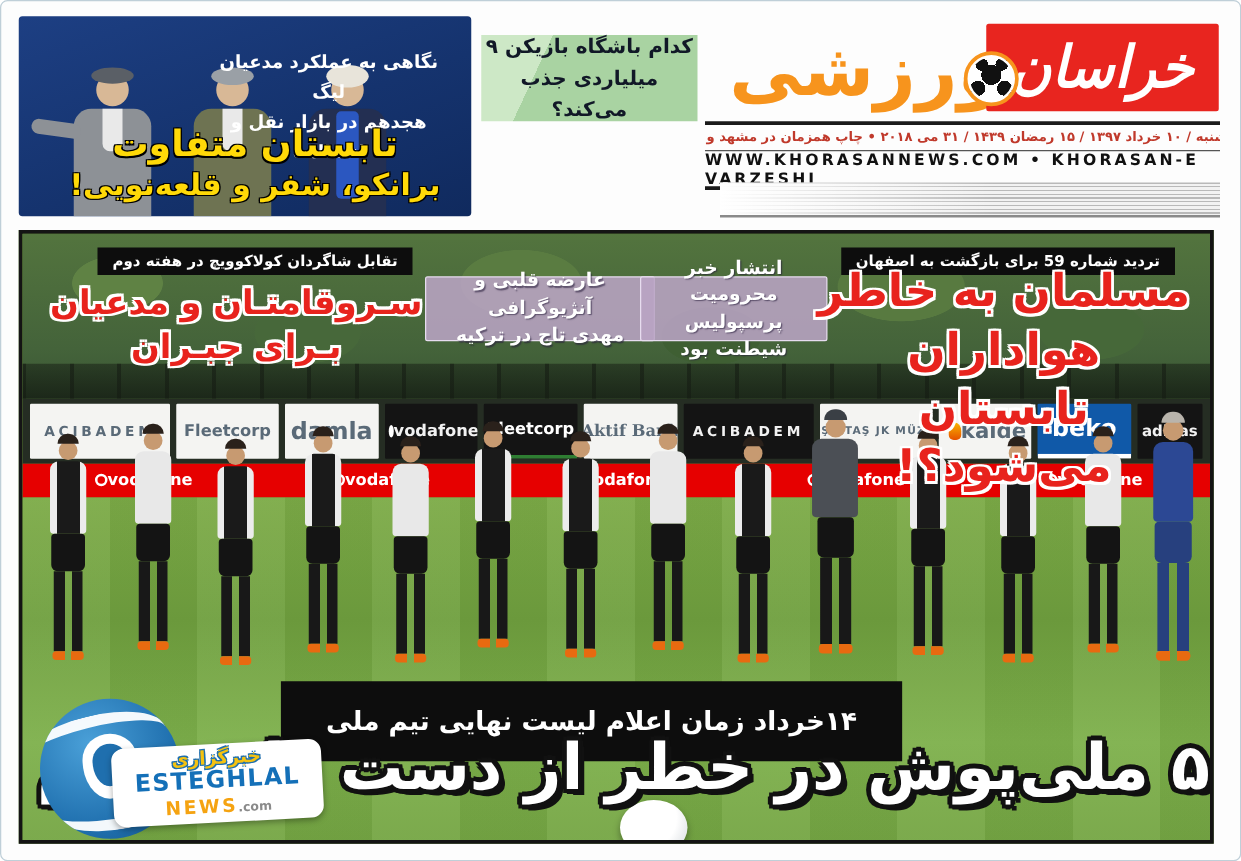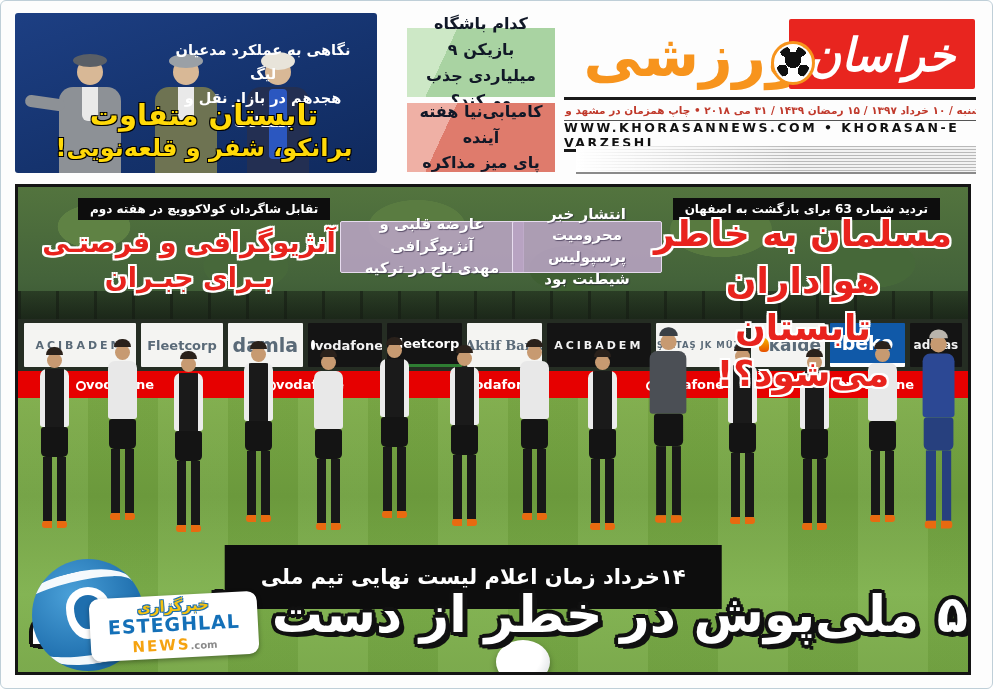--- a/index.html
+++ b/index.html
@@ -39,7 +39,7 @@
 
   
   .teaser {
-    position:absolute; left:406px; width:148px; height:69px;
+    position:absolute; left:384px; width:173px; height:69px;
     display:flex; align-items:center; justify-content:center; text-align:center;
     direction:rtl; font-weight:bold; font-size:16px; line-height:1.6; color:#111827;
   }

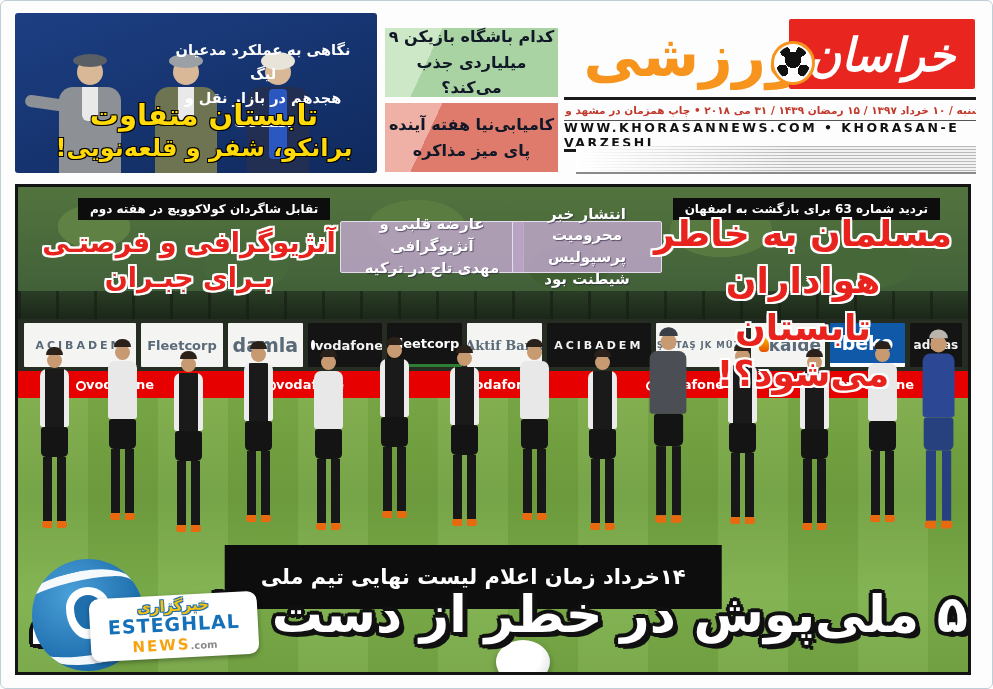--- a/index.html
+++ b/index.html
@@ -284,12 +284,6 @@
       <span>میلیاردی جذب می‌کند؟</span>
     </div>
   </div>
-  <div class="teaser teaser-pink">
-    <div>
-      <span>کامیابی‌نیا هفته آینده</span><br>
-      <span>پای میز مذاکره</span>
-    </div>
-  </div>
 
   <div class="logo-sport">ورزشی</div>
   <div class="logo-red">

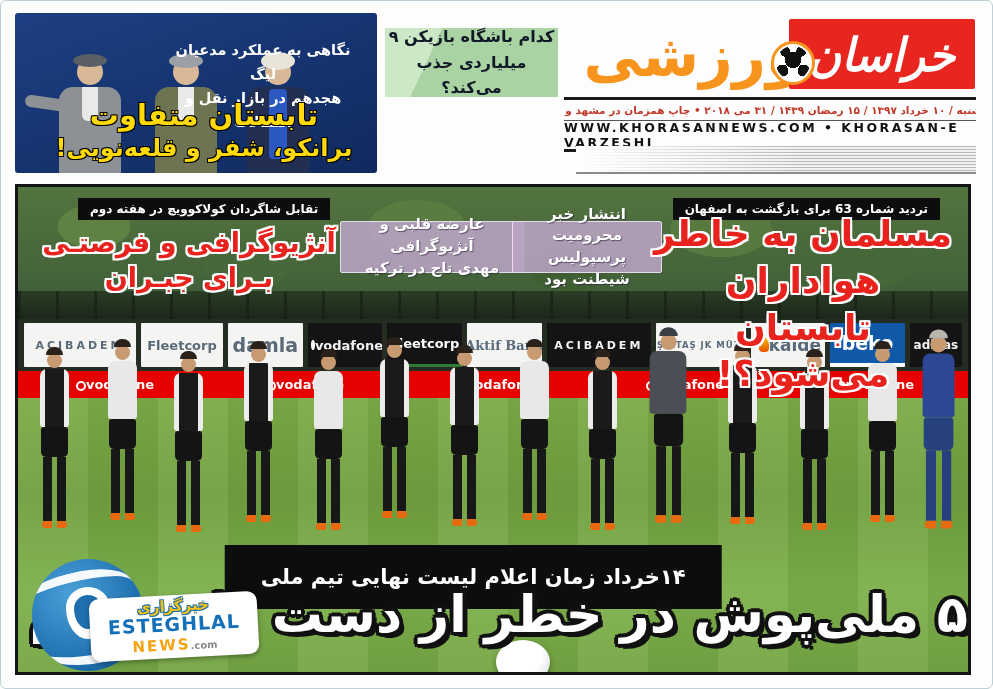--- a/index.html
+++ b/index.html
@@ -459,7 +459,7 @@
       <span>پرسپولیس شیطنت بود</span>
     </div>
 
-    <div class="kicker-strip k-right">تردید شماره 63 برای بازگشت به اصفهان</div>
+    <div class="kicker-strip k-right">تردید شماره 59 برای بازگشت به اصفهان</div>
     <div class="red-head rh-right">
       <span>مسلمان به خاطر هواداران</span><br>
       <span>تابستان می‌شود؟!</span>

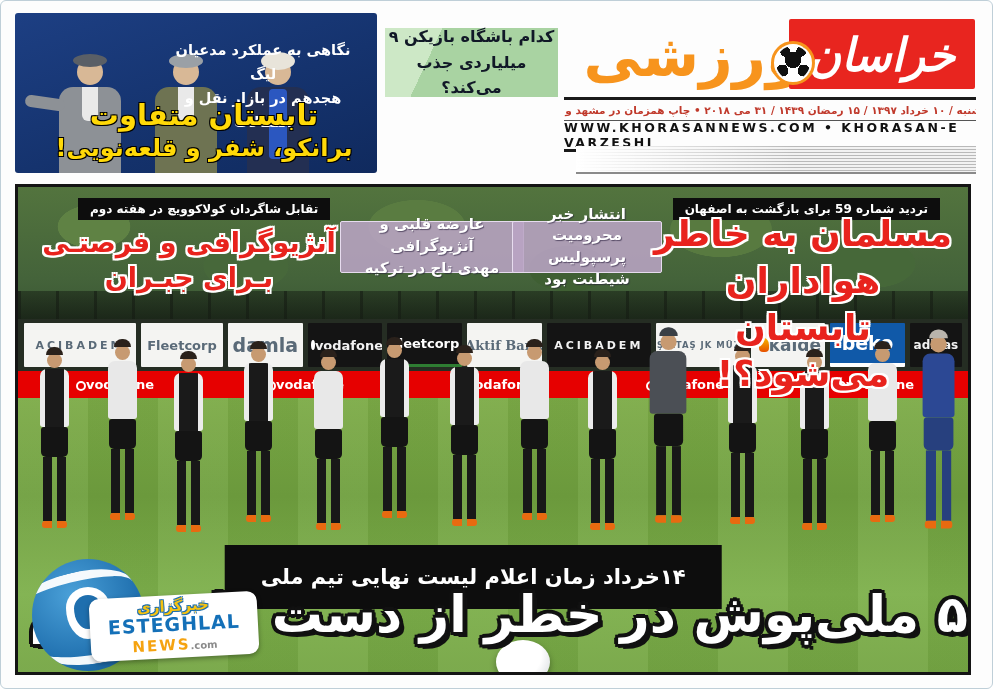--- a/index.html
+++ b/index.html
@@ -446,7 +446,7 @@
 
     <div class="kicker-strip k-left">تقابل شاگردان کولاکوویچ در هفته دوم</div>
     <div class="red-head rh-left">
-      <span>آنژیوگرافی و فرصتـی</span><br>
+      <span>سـروقامتـان و مدعیان</span><br>
       <span>بـرای جبـران</span>
     </div>
 

